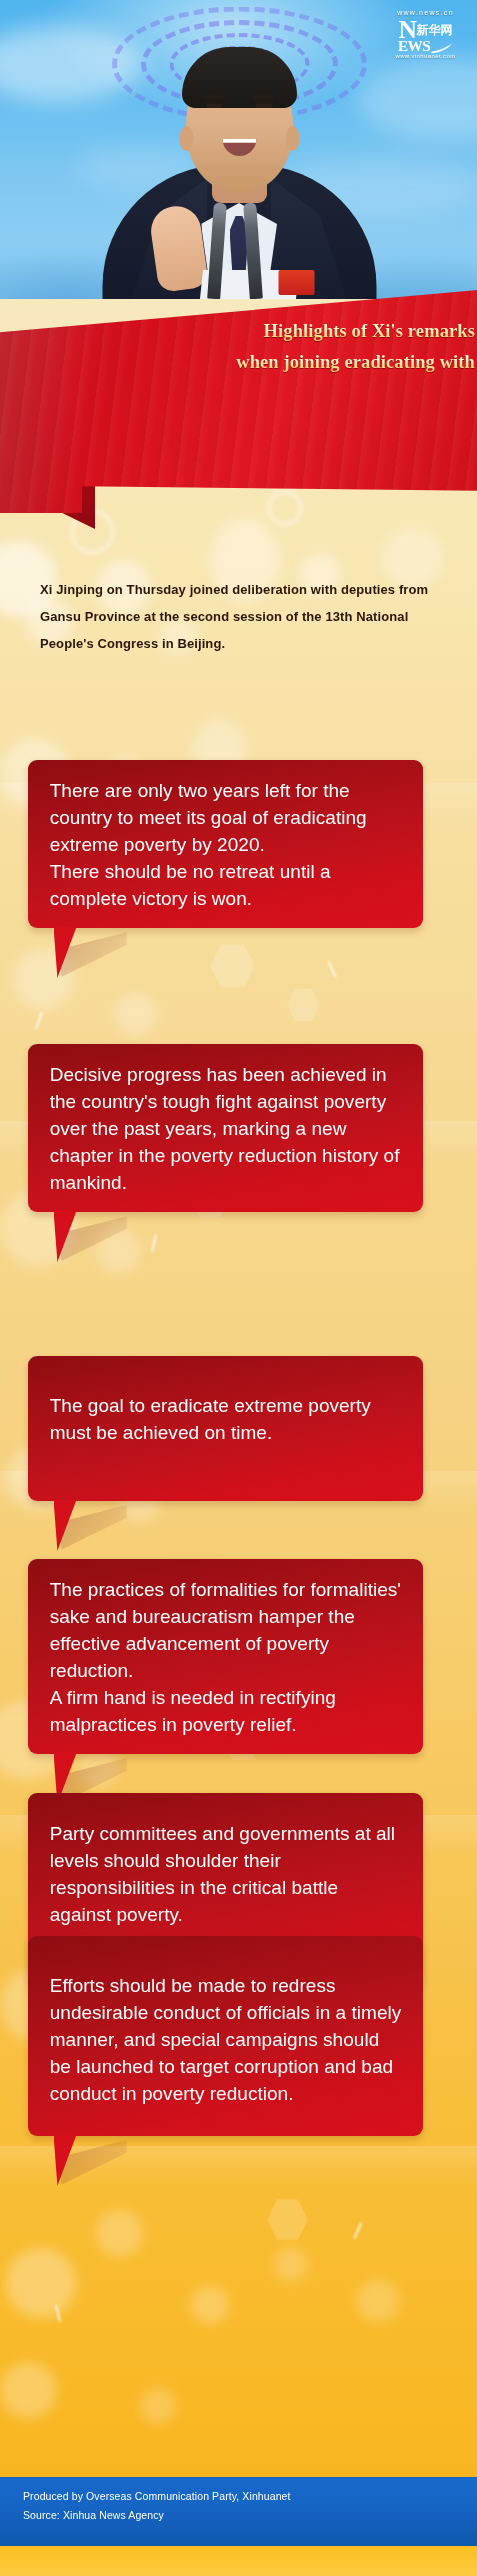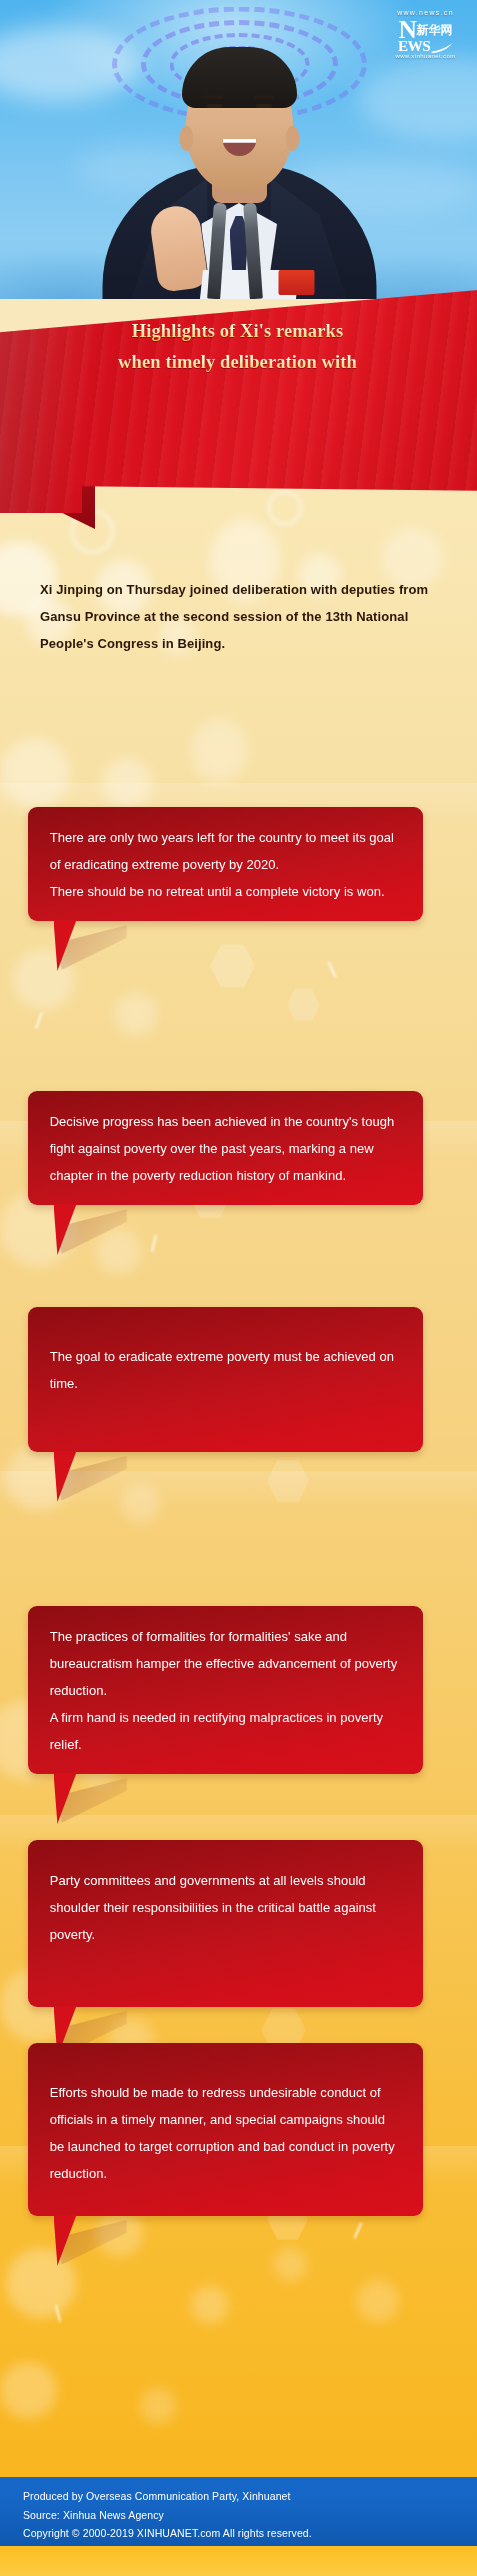--- a/index.html
+++ b/index.html
@@ -148,7 +148,7 @@
     background:linear-gradient(150deg,#b00a14,#8e0710);
     clip-path:polygon(0 0, 100% 0, 100% 100%, 0 42%);
   }
-  .ribbon-text { position:absolute; left:0; top:25.5px; width:475px; text-align:center; }
+  .ribbon-text { position:absolute; left:0; top:25.5px; width:475px; text-align:right; }
   .t-line {
     font-family:"Liberation Serif", serif; font-weight:bold; font-size:18.5px;
     line-height:31px; letter-spacing:0.1px;

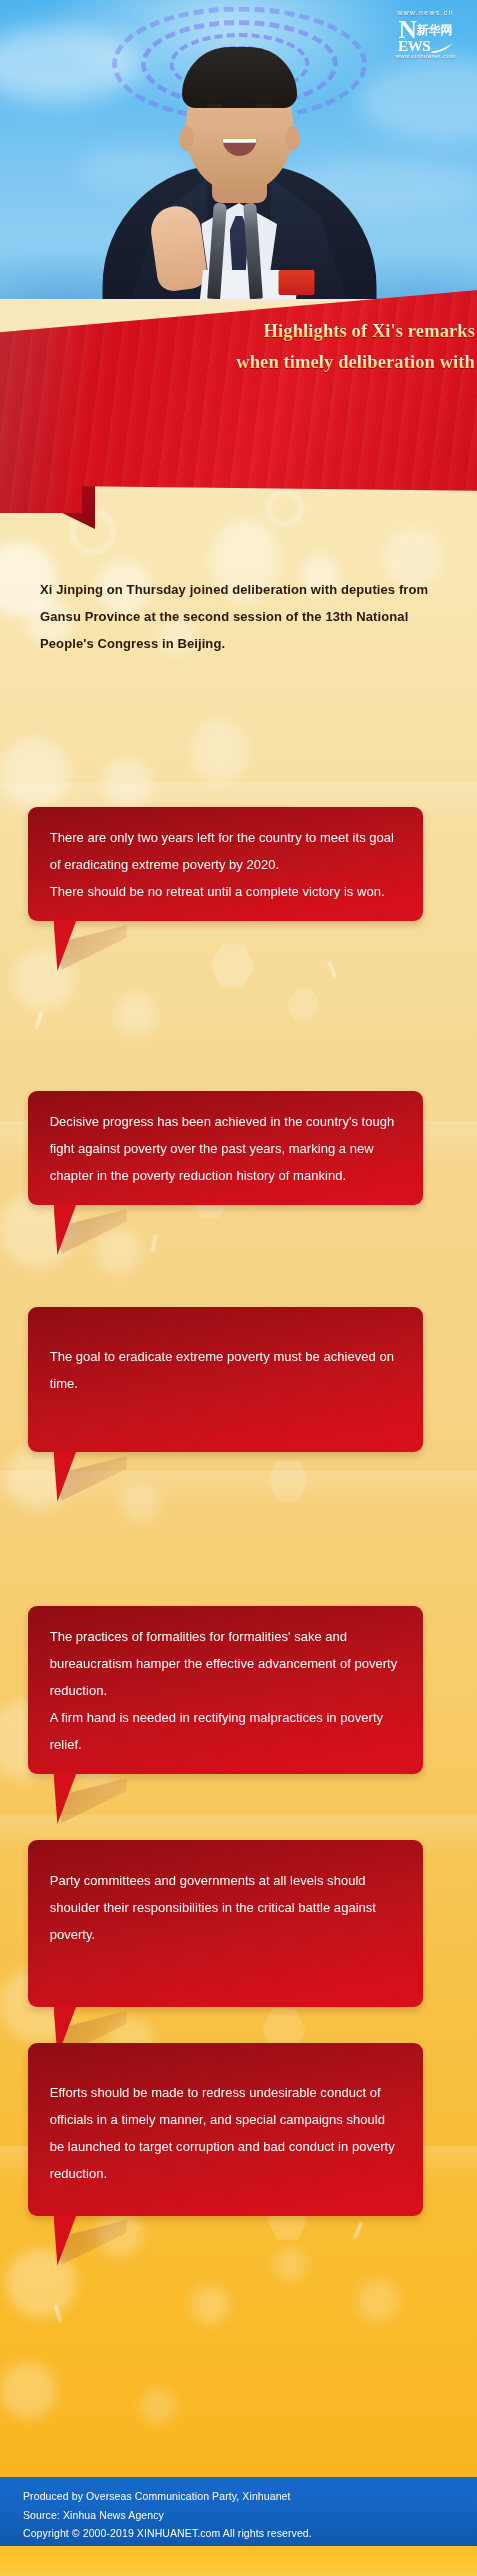--- a/index.html
+++ b/index.html
@@ -349,7 +349,7 @@
   <div class="ribbon-sheen"></div>
   <div class="ribbon-text">
     <div class="t-line">Highlights of Xi's remarks</div>
-    <div class="t-line">when timely deliberation with</div>
+    <div class="t-line">when joining eradicating with</div>
   </div>
 </div>
 

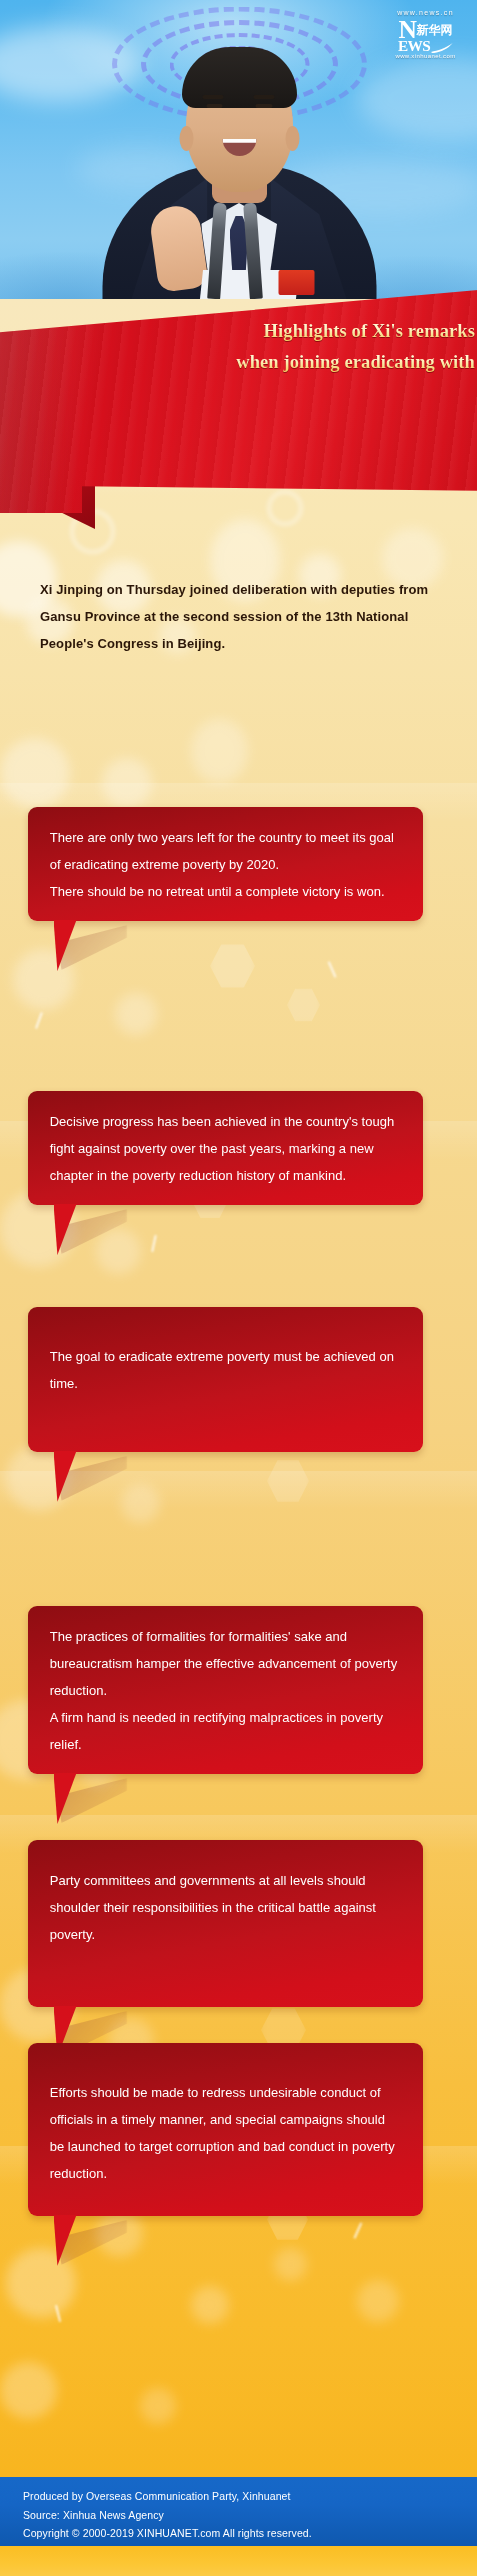--- a/index.html
+++ b/index.html
@@ -193,7 +193,7 @@
     position:relative; border-radius:9px; padding:16.6px 21.7px 16.6px 21.7px;
     background:linear-gradient(170deg,#8e0d12 0%, #a50f16 26%, #c0121b 58%, #d20f1a 82%, #d8101b 100%);
     box-shadow:0 3.2px 7.6px rgba(120,50,0,.22);
-    color:#ffffff; font-size:13px; line-height:27px; letter-spacing:0.03px;margin-top:47px;
+    color:#ffffff; font-size:19px; line-height:27px; letter-spacing:0.03px;
   }
   .bubble-box p { margin:0; }
   .bubble-tail { position:absolute; left:25.5px; top:100%; width:39px; height:50px; }

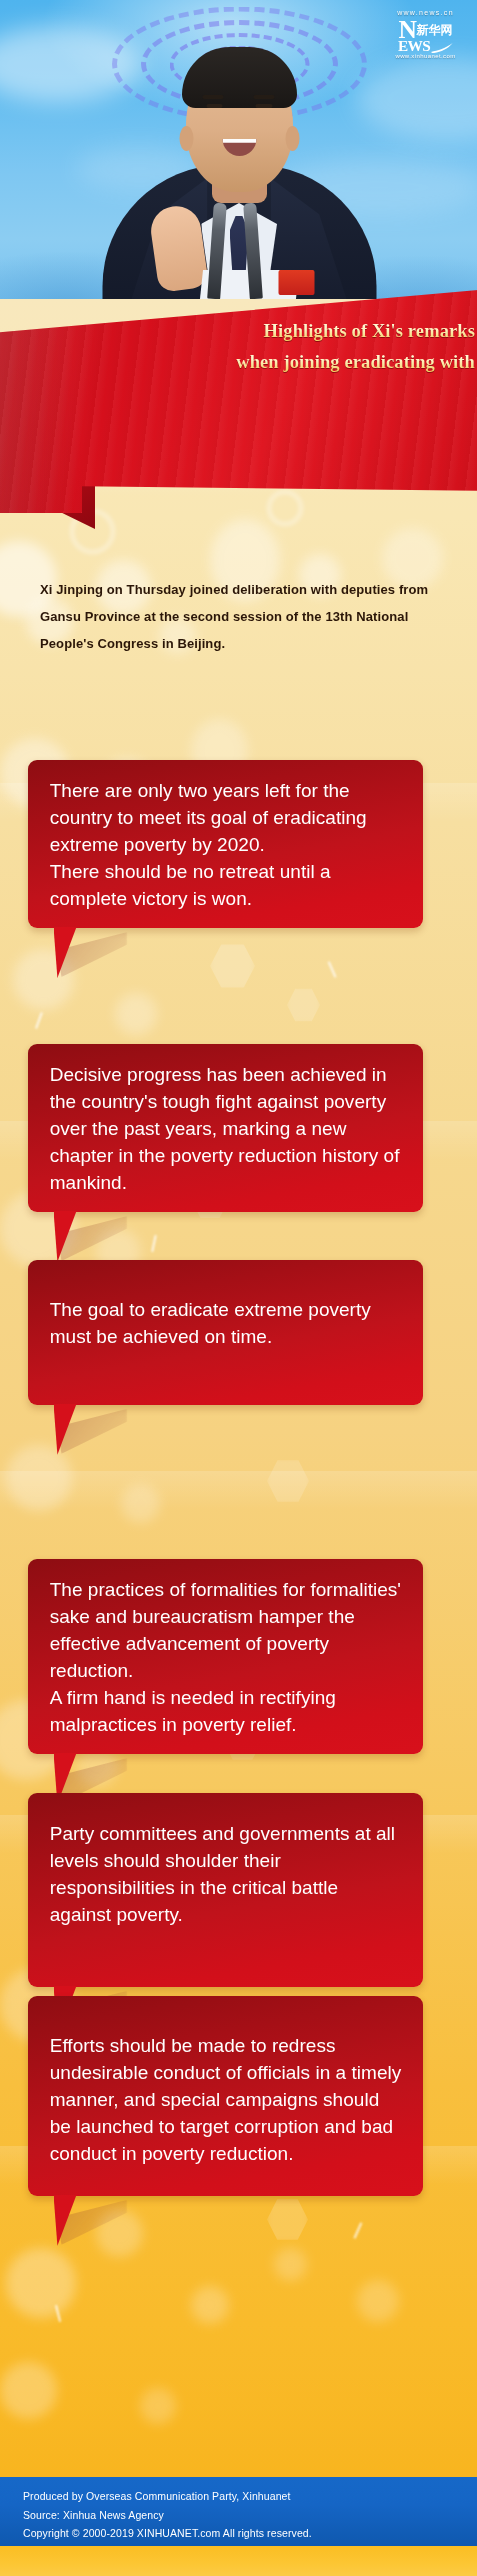--- a/index.html
+++ b/index.html
@@ -376,7 +376,7 @@
   </div>
 </div>
 
-<div class="bubble" style="top:1260px">
+<div class="bubble" style="top:1356px">
   <div class="bubble-box" style="padding:36px 21.7px 55px 21.7px">
     <p>The goal to eradicate extreme poverty must be achieved on time.</p>
   </div>

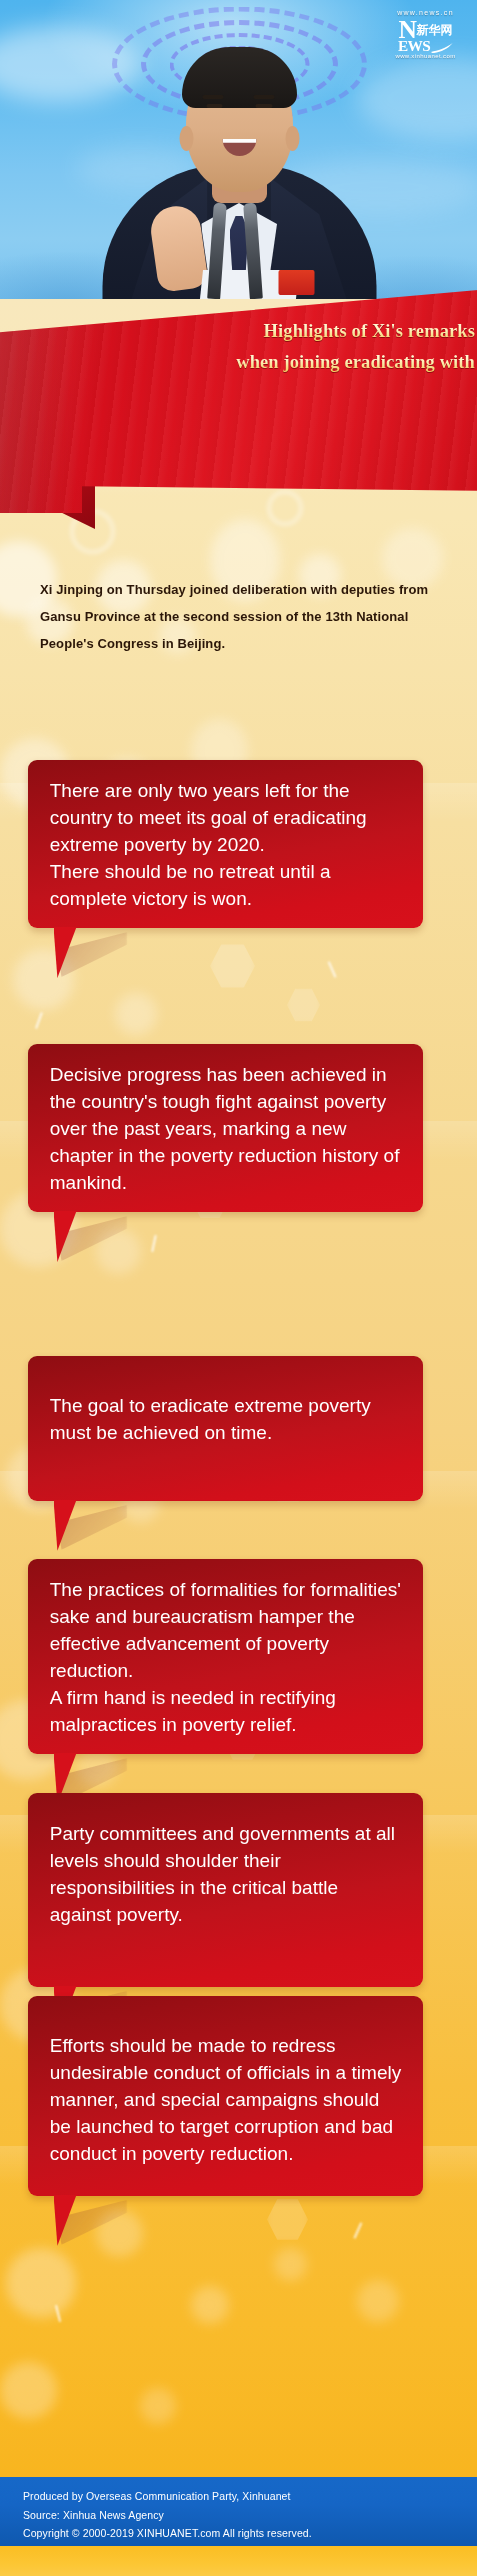--- a/index.html
+++ b/index.html
@@ -407,7 +407,7 @@
   </div>
 </div>
 
-<div class="bubble" style="top:1996px">
+<div class="bubble" style="top:1936px">
   <div class="bubble-box" style="padding:36px 21.7px 29px 21.7px">
     <p>Efforts should be made to redress undesirable conduct of officials in a timely manner, and special campaigns should be launched to target corruption and bad conduct in poverty reduction.</p>
   </div>

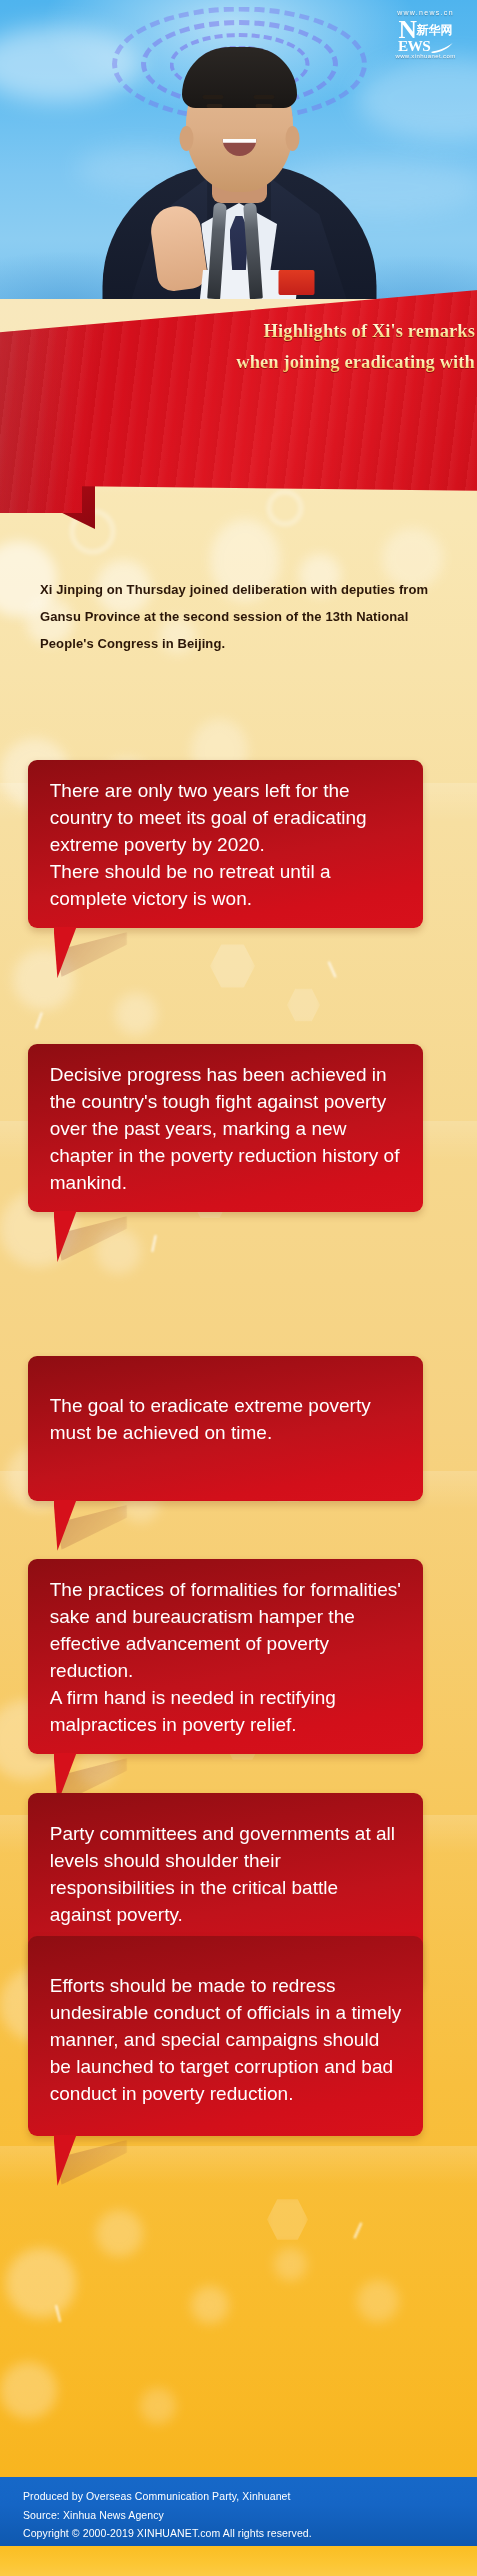--- a/index.html
+++ b/index.html
@@ -420,7 +420,6 @@
 <div class="footer">
   <div>Produced by Overseas Communication Party, Xinhuanet</div>
   <div>Source: Xinhua News Agency</div>
-  <div>Copyright © 2000-2019 XINHUANET.com All rights reserved.</div>
 </div>
 <div class="footer-tailbg"></div>
 

